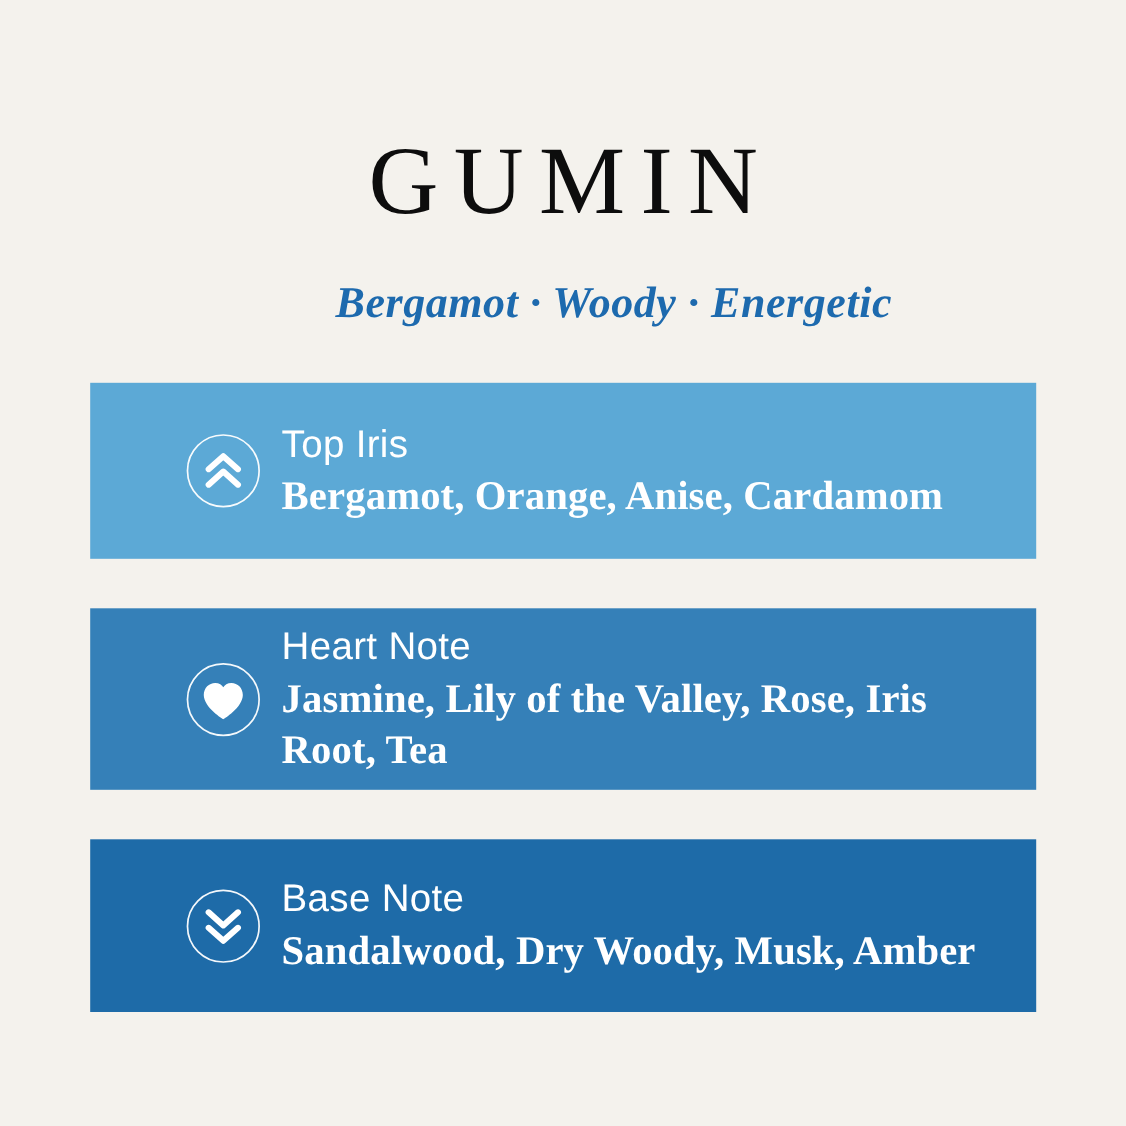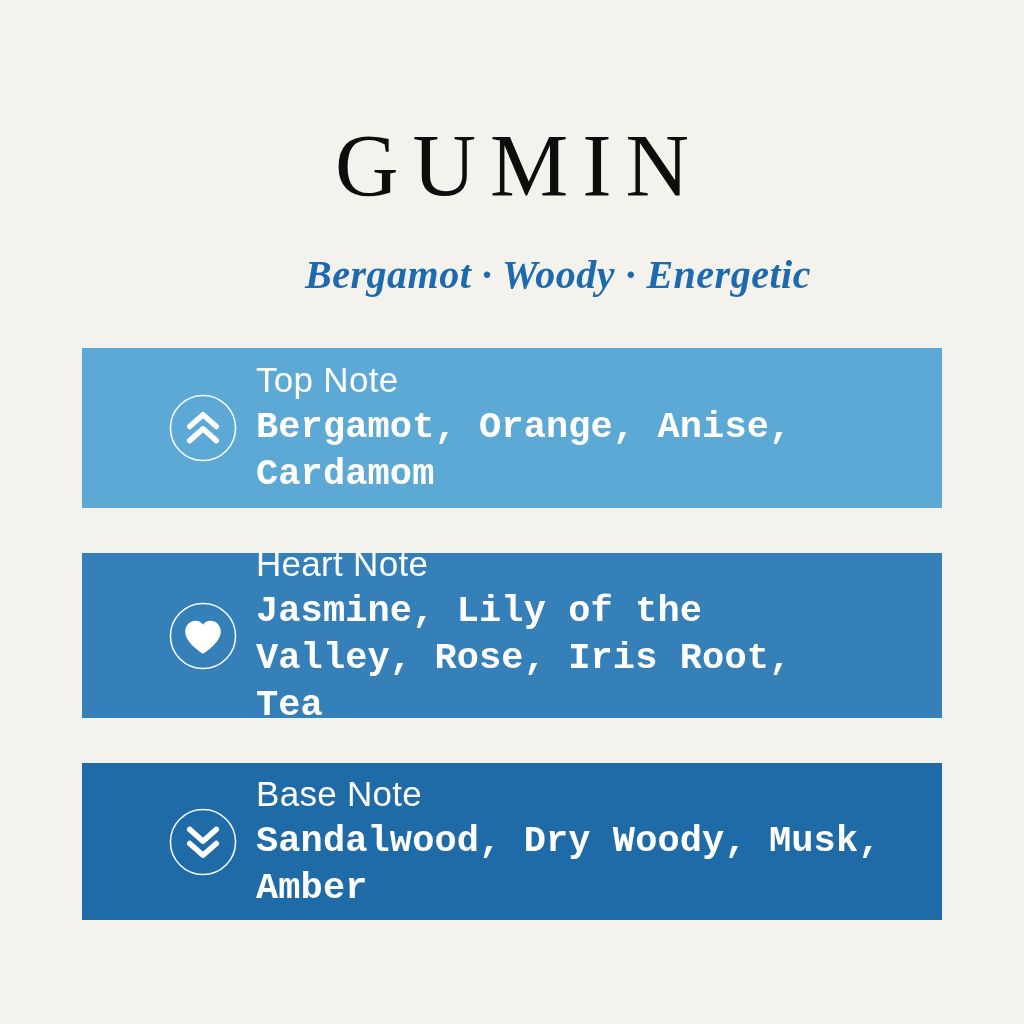--- a/index.html
+++ b/index.html
@@ -148,7 +148,7 @@
       </svg>
     </div>
     <div class="band-text">
-      <div class="note-label">Top Note</div>
+      <div class="note-label">Top Iris</div>
       <div class="note-values">Bergamot, Orange, Anise, Cardamom</div>
     </div>
   </div>

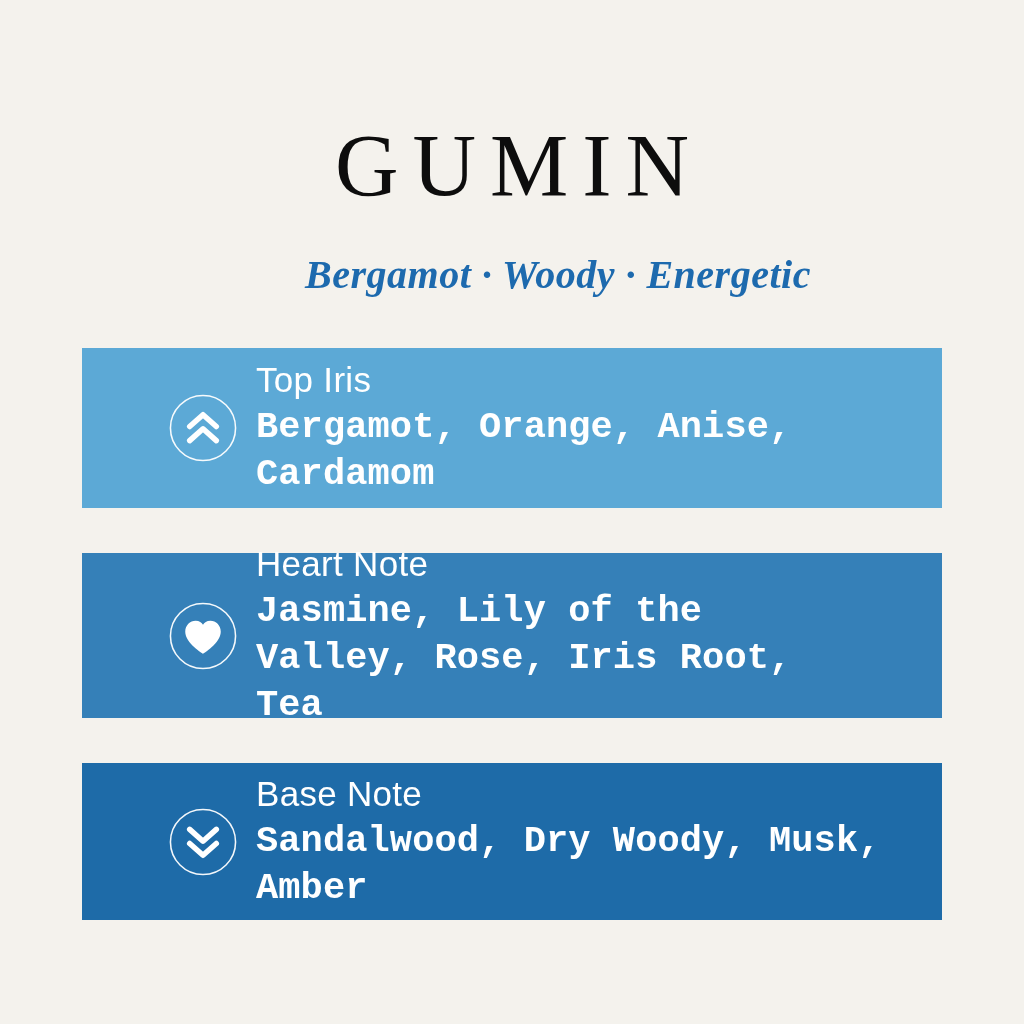--- a/index.html
+++ b/index.html
@@ -117,7 +117,7 @@
   }
 
   .note-values {
-    font-family: Liberation Mono, monospace;
+    font-family: Liberation Serif, serif;
     font-weight: 700;
     font-size: 37px;
     line-height: 47px;

